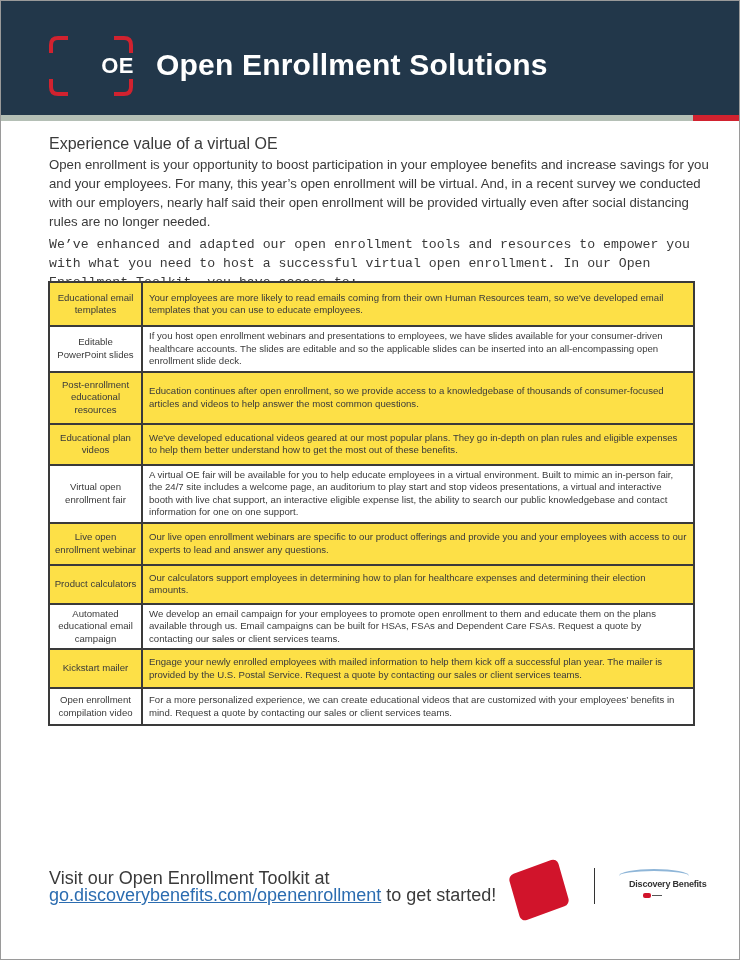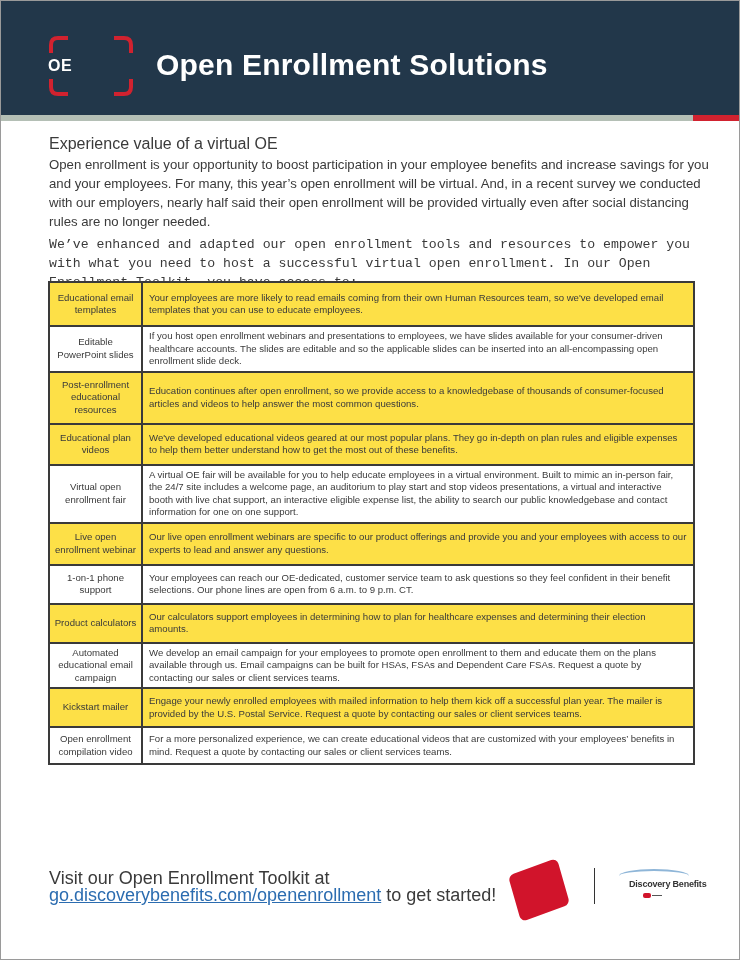--- a/index.html
+++ b/index.html
@@ -12,7 +12,7 @@
 
     .oe-badge { position: absolute; left: 47px; top: 34px; width: 86px; height: 62px; }
     .oe-badge svg { position: absolute; left: 0; top: 0; }
-    .oe-text { position: absolute; left: 0; top: 0; width: 86px; height: 62px; line-height: 62px; text-align: left; color: #ffffff; font-weight: bold; font-size: 16px; letter-spacing: 0.5px; }
+    .oe-text { position: absolute; left: 0; top: 0; width: 86px; height: 62px; line-height: 62px; text-align: right; color: #ffffff; font-weight: bold; font-size: 22px; letter-spacing: 0.5px; }
 
     .title { position: absolute; left: 155px; top: 47px; color: #ffffff; font-weight: bold; font-size: 30px; letter-spacing: 0.2px; white-space: nowrap; }
 

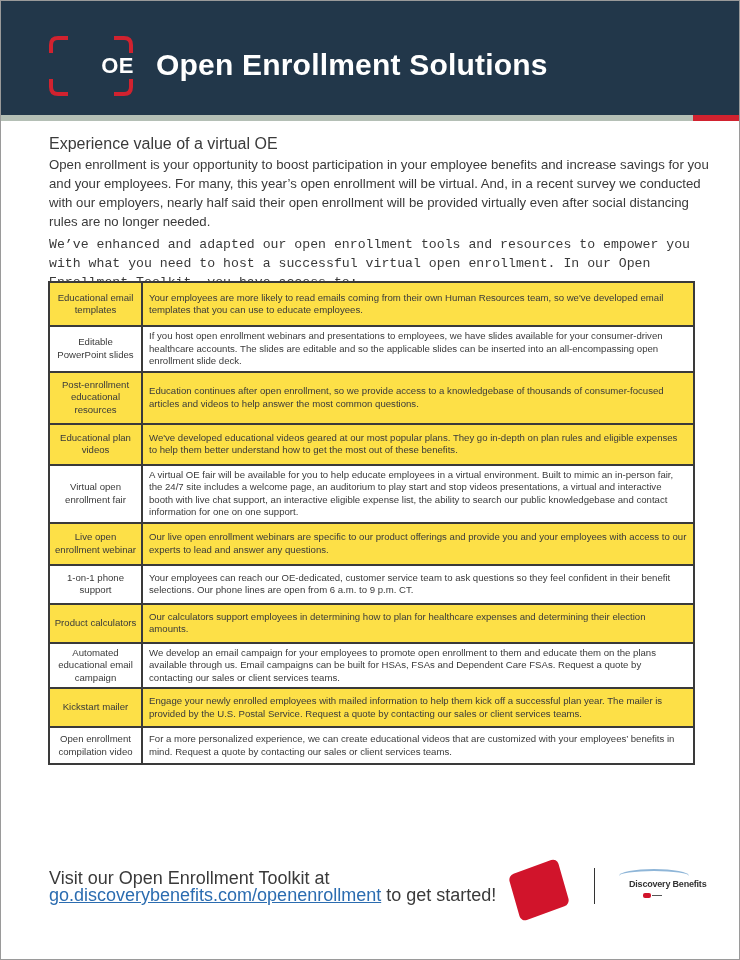--- a/index.html
+++ b/index.html
@@ -93,10 +93,6 @@
       <td class="name">Live open enrollment webinar</td>
       <td class="desc">Our live open enrollment webinars are specific to our product offerings and provide you and your employees with access to our experts to lead and answer any questions.</td>
     </tr>
-    <tr style="height:39px">
-      <td class="name">1-on-1 phone support</td>
-      <td class="desc">Your employees can reach our OE-dedicated, customer service team to ask questions so they feel confident in their benefit selections. Our phone lines are open from 6 a.m. to 9 p.m. CT.</td>
-    </tr>
     <tr class="shaded" style="height:39px">
       <td class="name">Product calculators</td>
       <td class="desc">Our calculators support employees in determining how to plan for healthcare expenses and determining their election amounts.</td>

